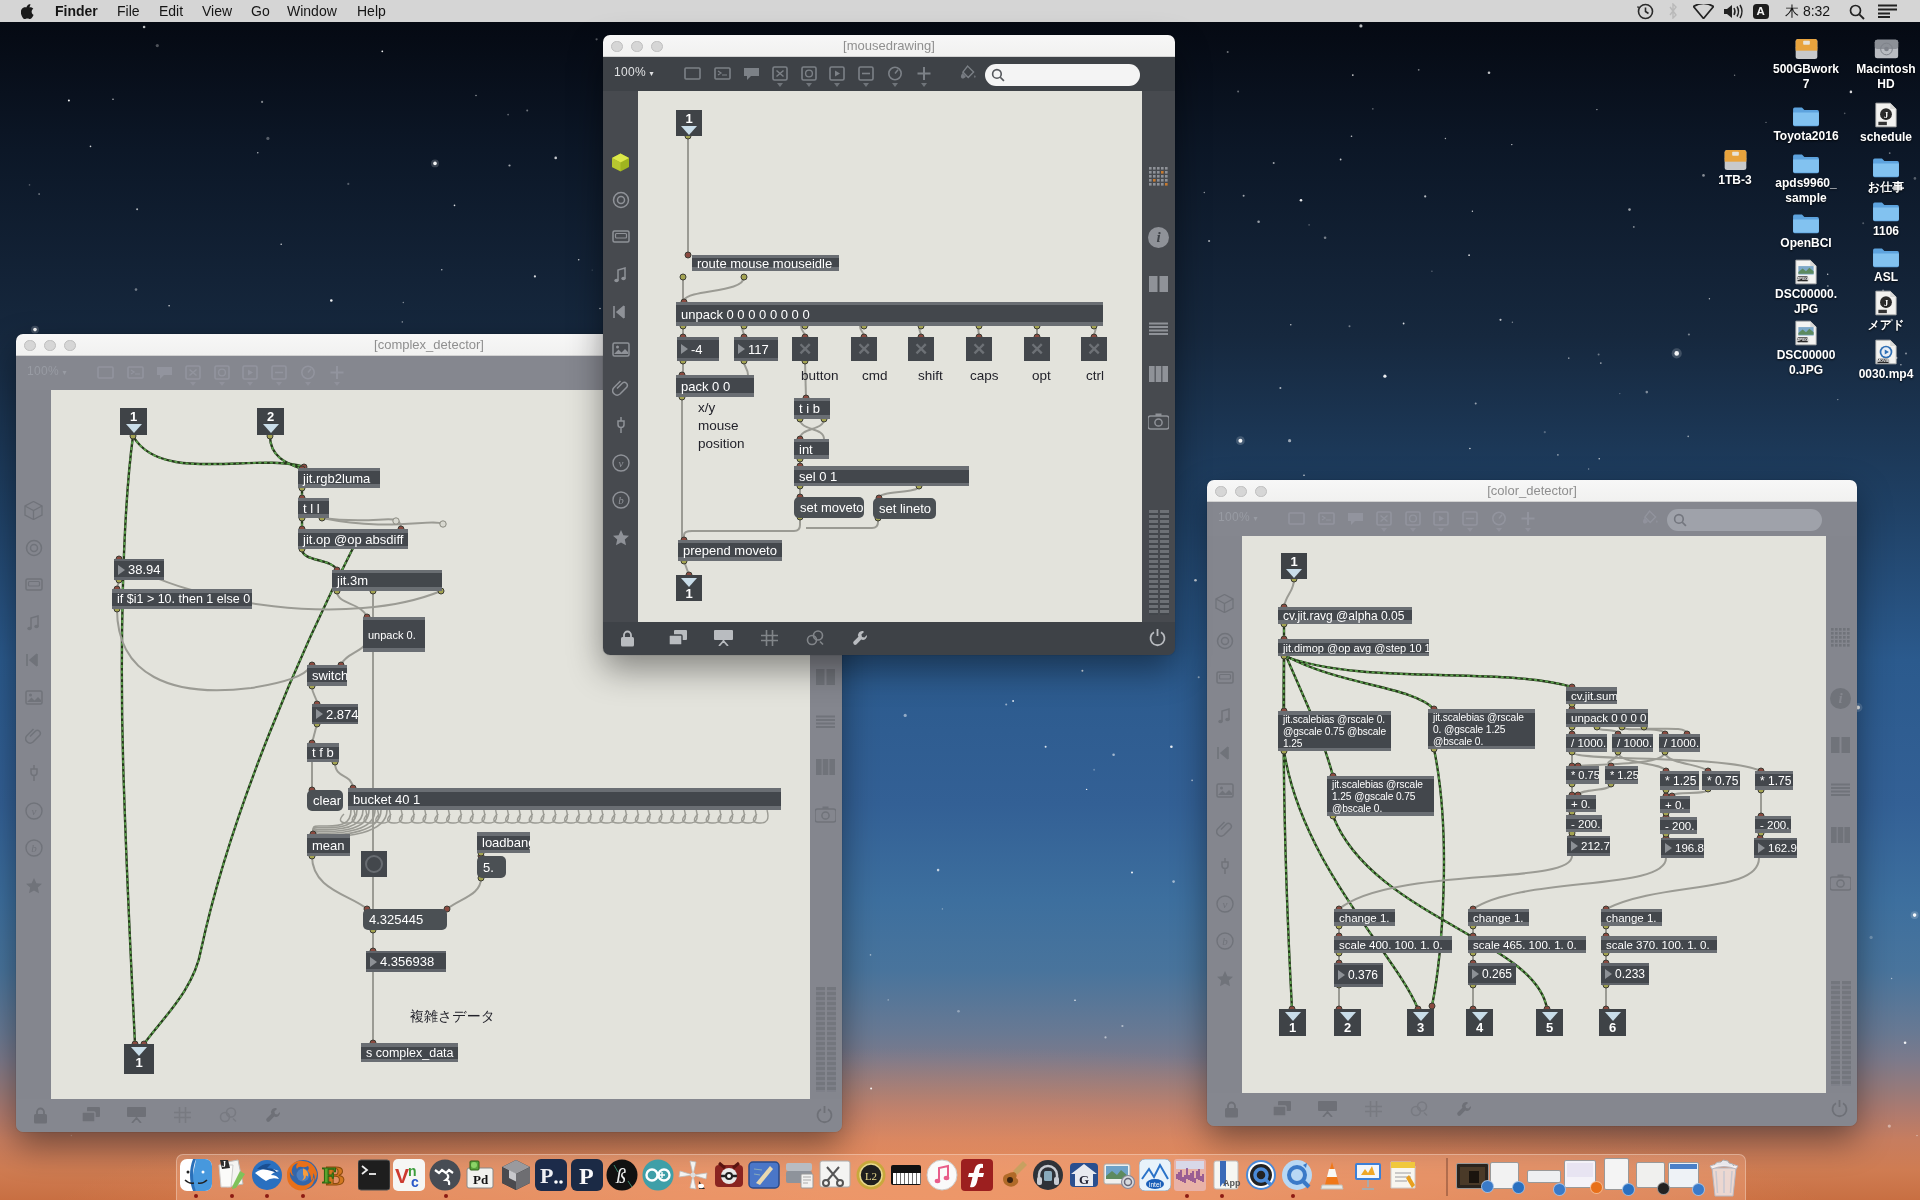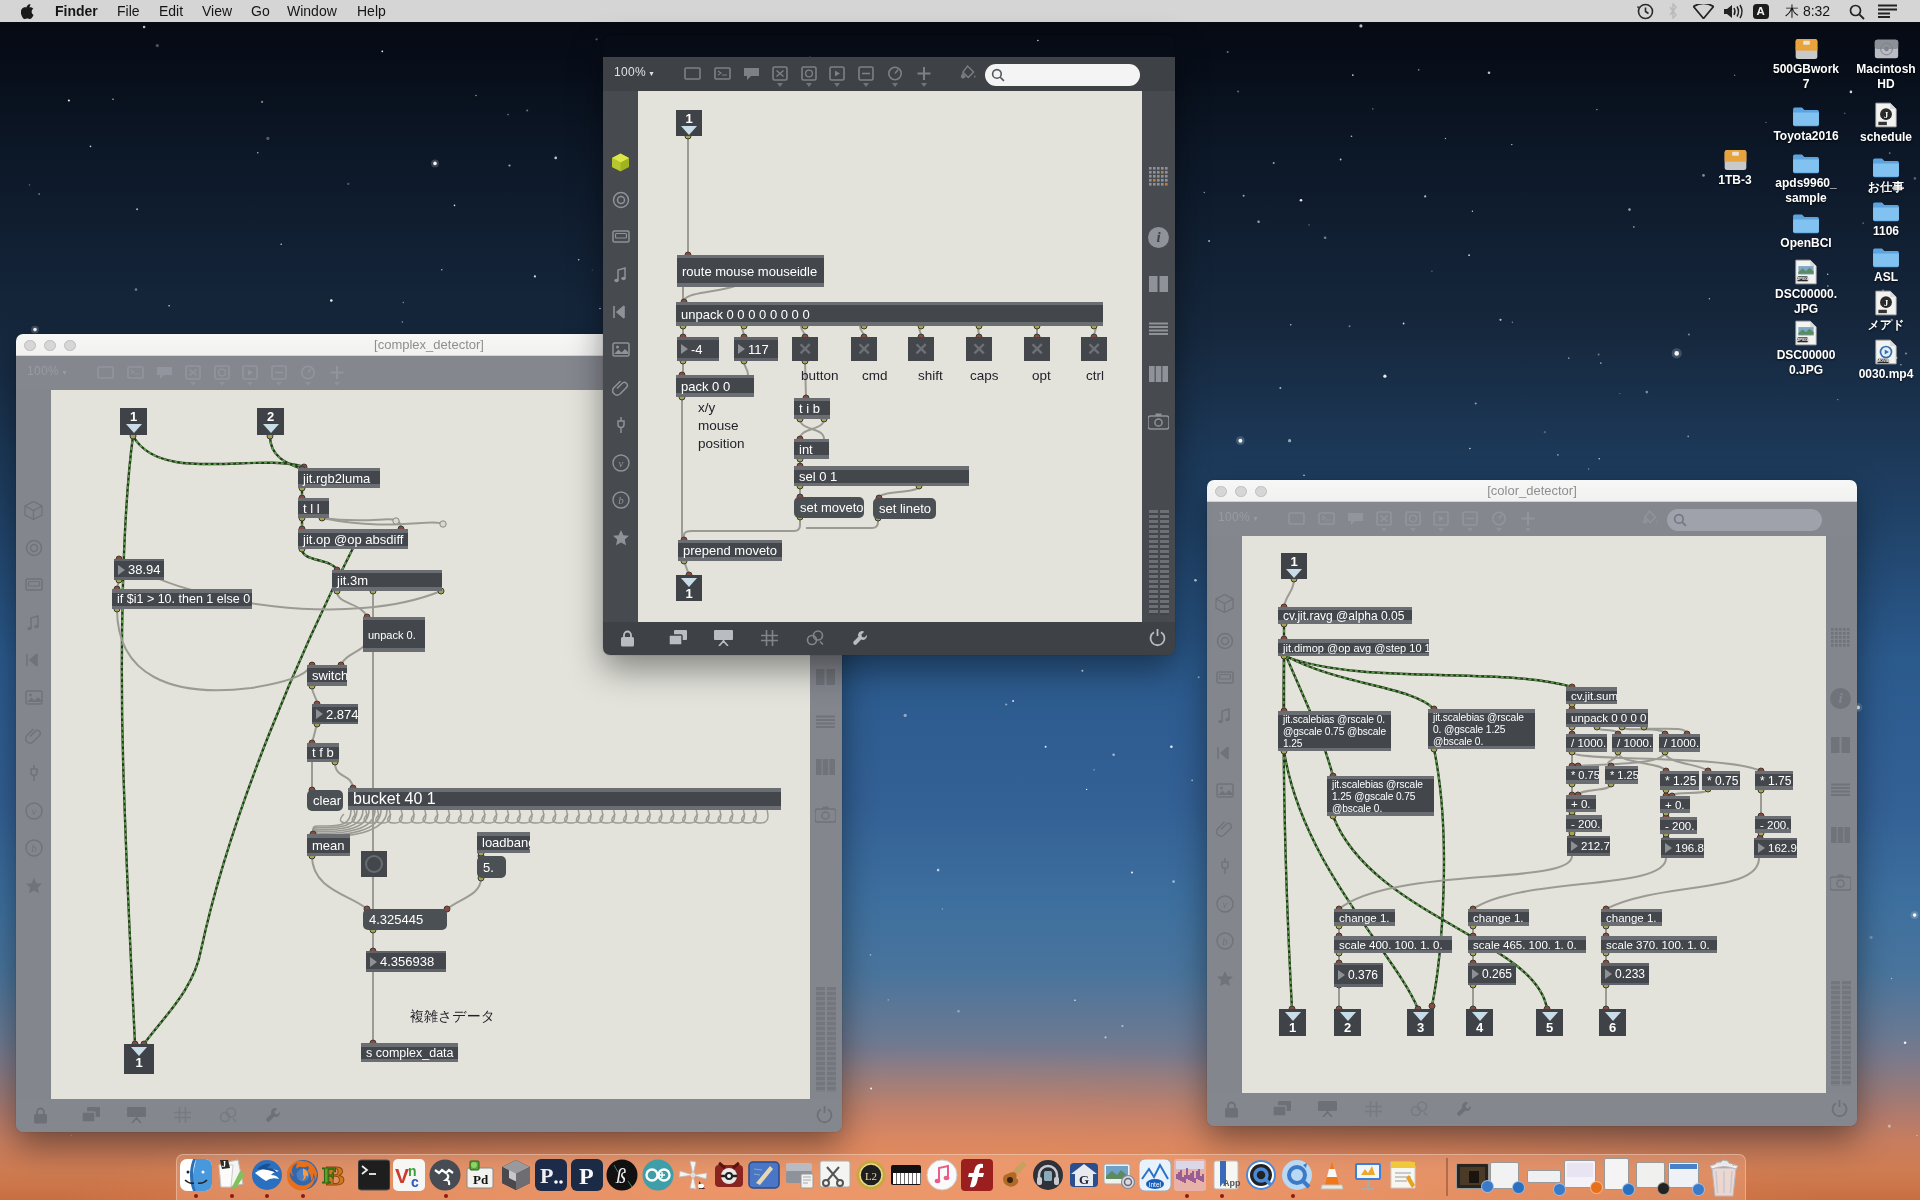--- a/index.html
+++ b/index.html
@@ -1118,6 +1118,7 @@
       </div>
 </div>
 <div class="win act" style="left:603px;top:35px;width:572px;height:620px">
+<div class="tbar">[mousedrawing]<div class="tl" style="left:8px"></div><div class="tl" style="left:28px"></div><div class="tl" style="left:48px"></div></div>
 <div class="toolbar">
         <div class="zoom">100% <span style="font-size:8px">▾</span></div>
         <svg class="ticon" style="left:81px" width="17" height="15" viewBox="0 0 17 15">

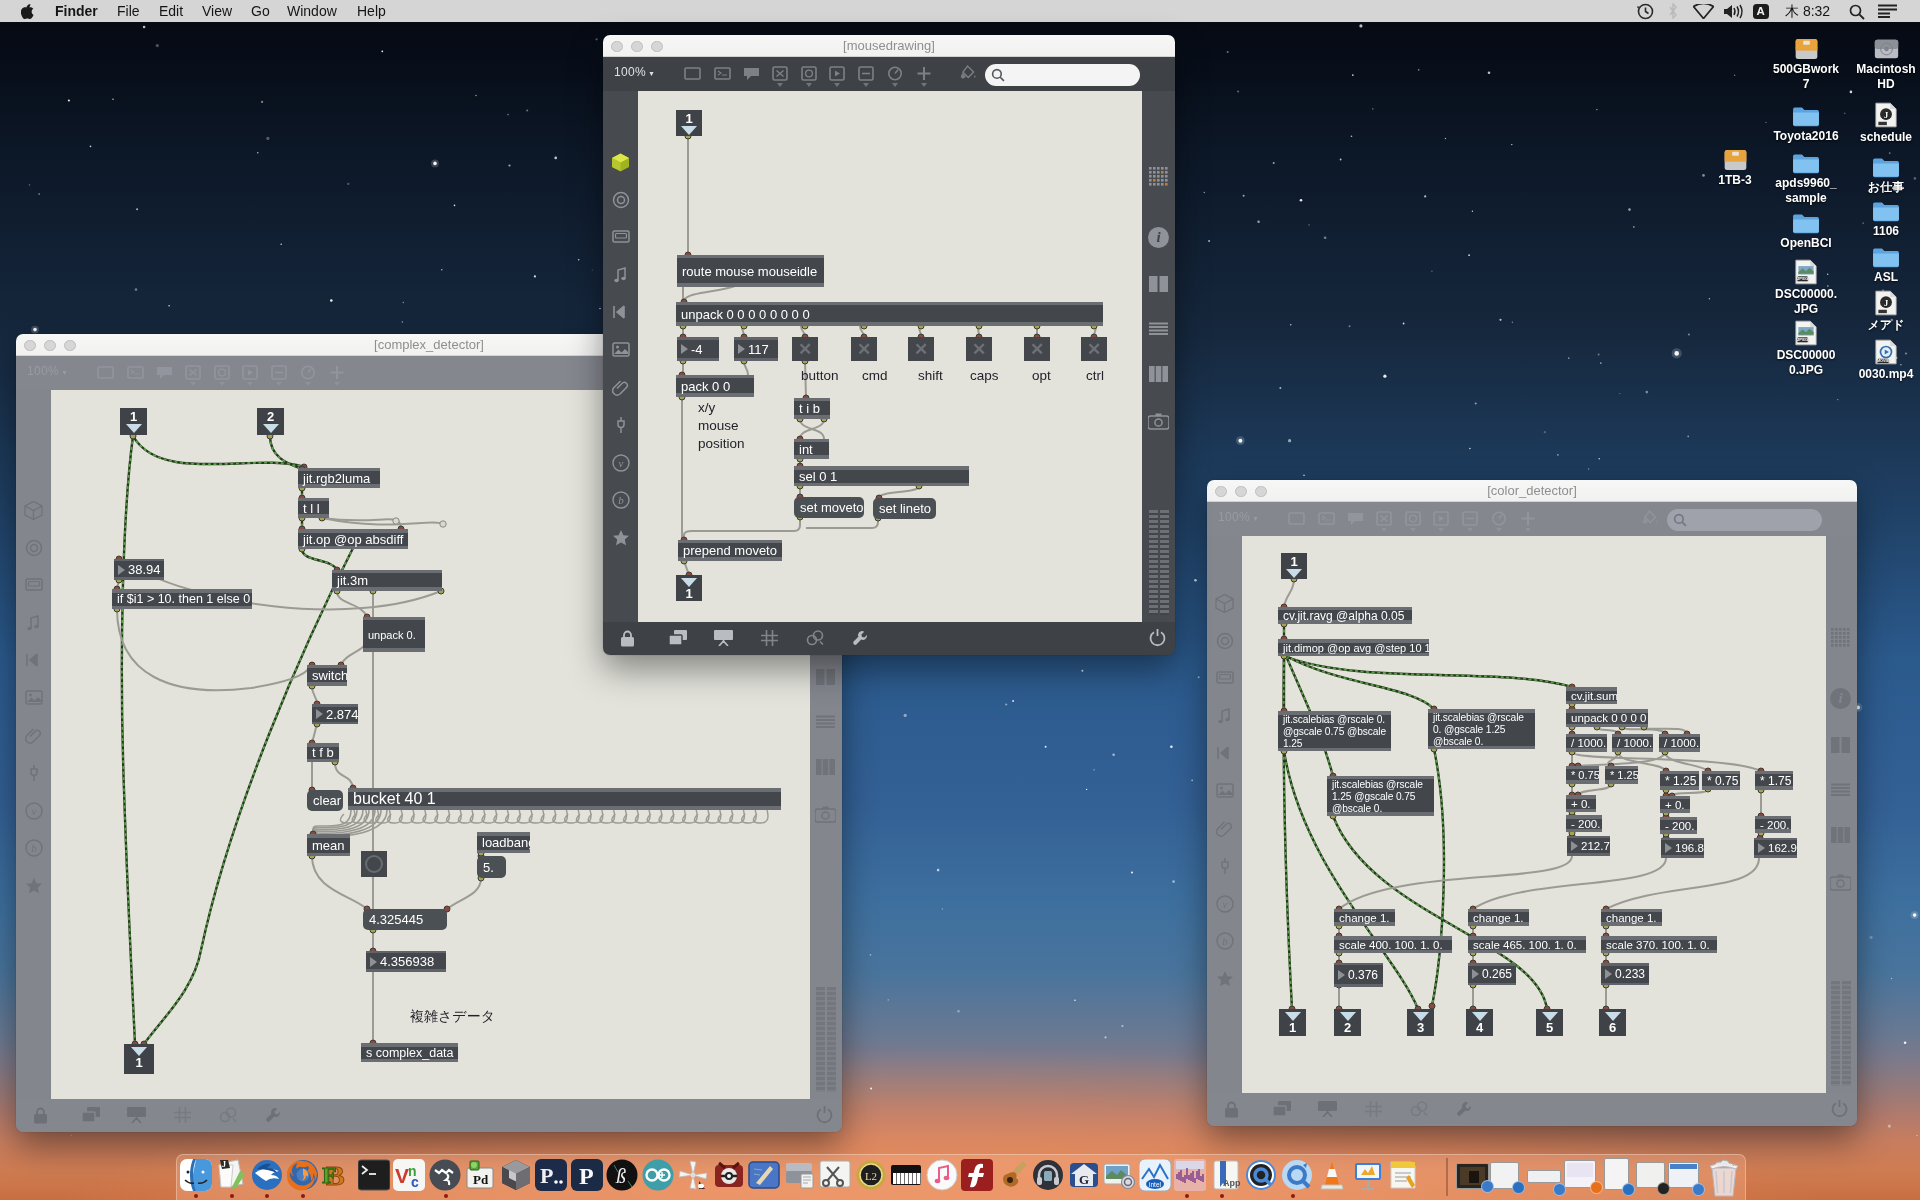--- a/index.html
+++ b/index.html
@@ -1337,7 +1337,7 @@
           <div class="n">1</div>
           <div class="t"></div>
         </div>
-        <div class="ob" style="left:39px;top:164px;width:147px;height:32px;font-size:13px">route mouse mouseidle</div>
+        <div class="ob" style="left:54px;top:164px;width:147px;height:16px;font-size:13px">route mouse mouseidle</div>
         <div class="ob" style="left:38px;top:211px;width:427px;height:24px;font-size:13px">unpack 0 0 0 0 0 0 0 0</div>
         <div class="num" style="left:39px;top:246px;width:42px;height:24px;font-size:13px"><span class="tri"></span>-4</div>
         <div class="num" style="left:96px;top:246px;width:44px;height:24px;font-size:13px"><span class="tri"></span>117</div>

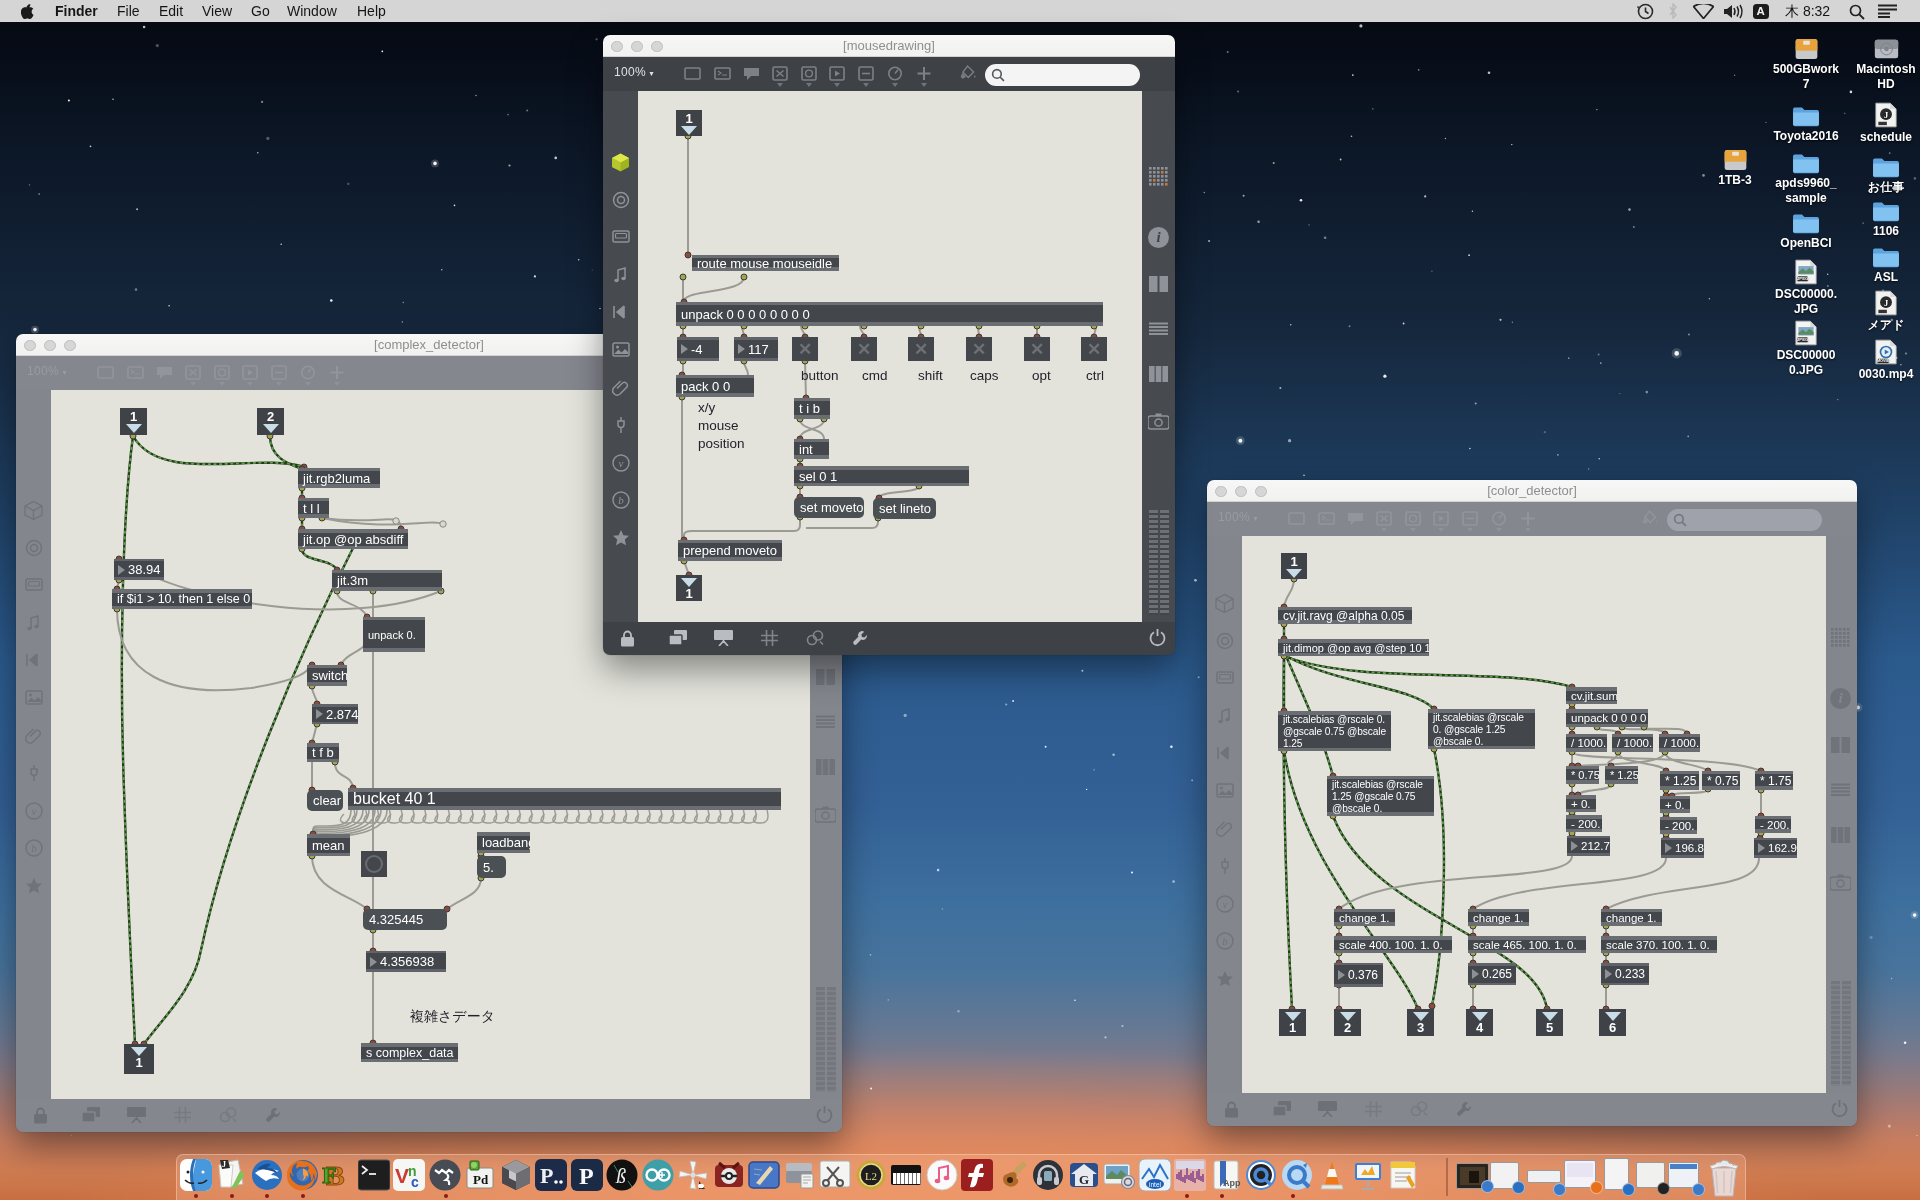--- a/index.html
+++ b/index.html
@@ -701,7 +701,7 @@
         <div class="num" style="left:261px;top:314px;width:46px;height:20px;font-size:13px"><span class="tri"></span>2.874</div>
         <div class="ob" style="left:256px;top:353px;width:32px;height:19px;font-size:13px">t f b</div>
         <div class="msg" style="left:256px;top:400px;width:36px;height:21px;font-size:13px">clear</div>
-        <div class="ob" style="left:297px;top:398px;width:433px;height:22px;font-size:16px">bucket 40 1</div>
+        <div class="ob" style="left:297px;top:398px;width:433px;height:22px;font-size:13px">bucket 40 1</div>
         <div class="ob" style="left:256px;top:444px;width:43px;height:22px;font-size:13px">mean</div>
         <div class="bng" style="left:310px;top:461px;width:26px;height:26px">
           <i></i>

